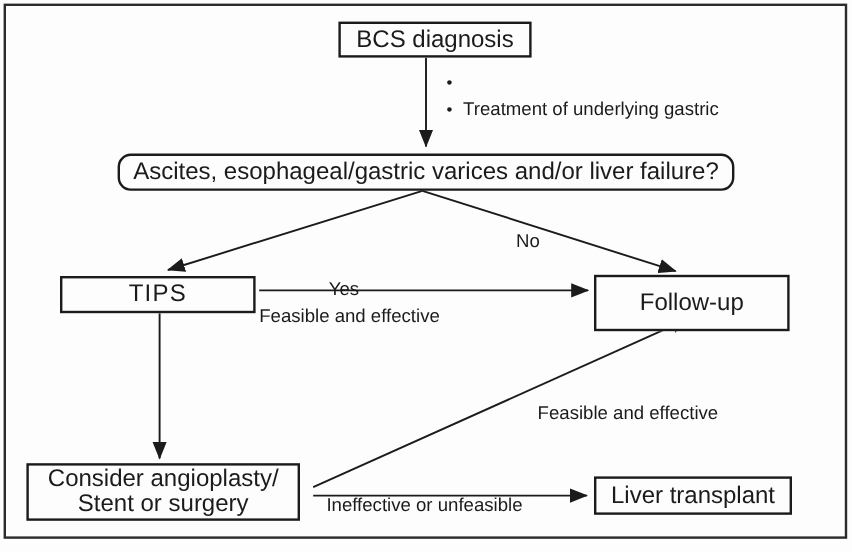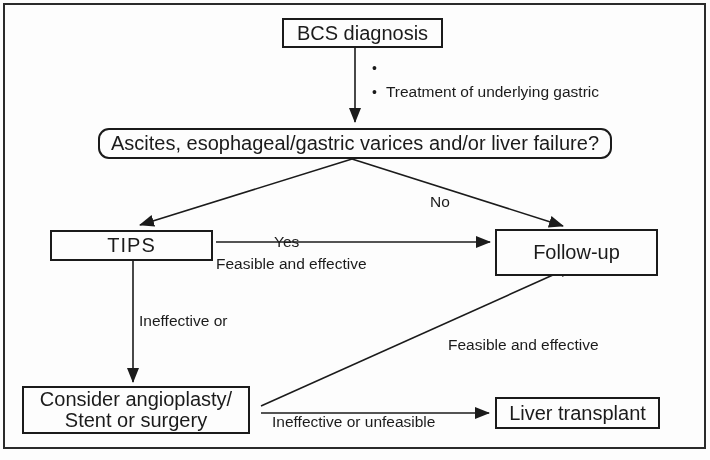--- a/index.html
+++ b/index.html
@@ -123,7 +123,6 @@
   <div class="lbl lbl-feasible1">Feasible and effective</div>
 
   <div class="lbl lbl-ineffective1">
-    <div>Ineffective or</div>
   </div>
 
   <div class="lbl lbl-feasible2">Feasible and effective</div>

